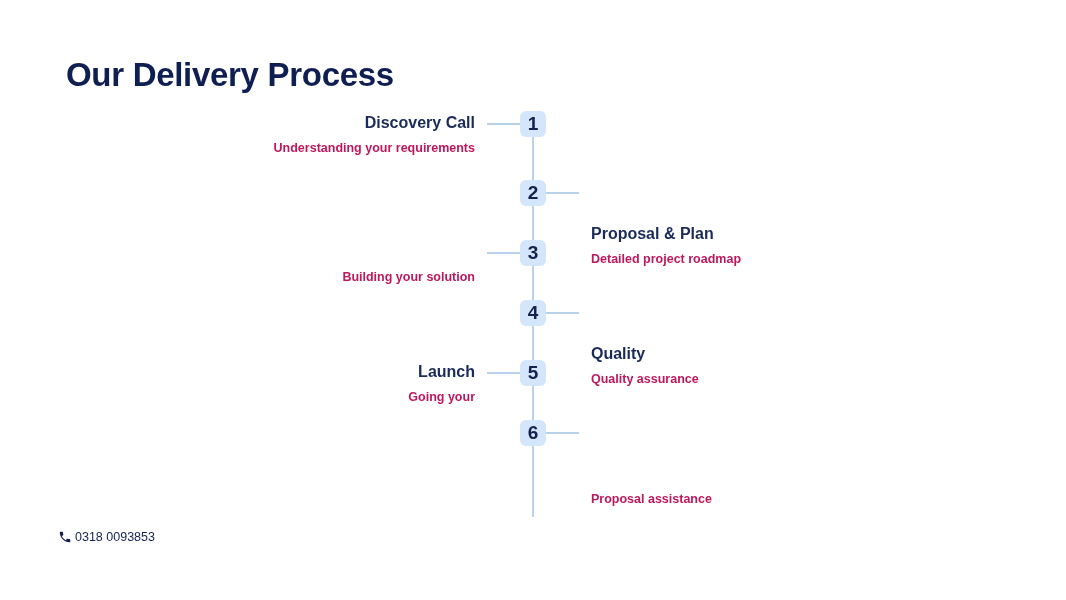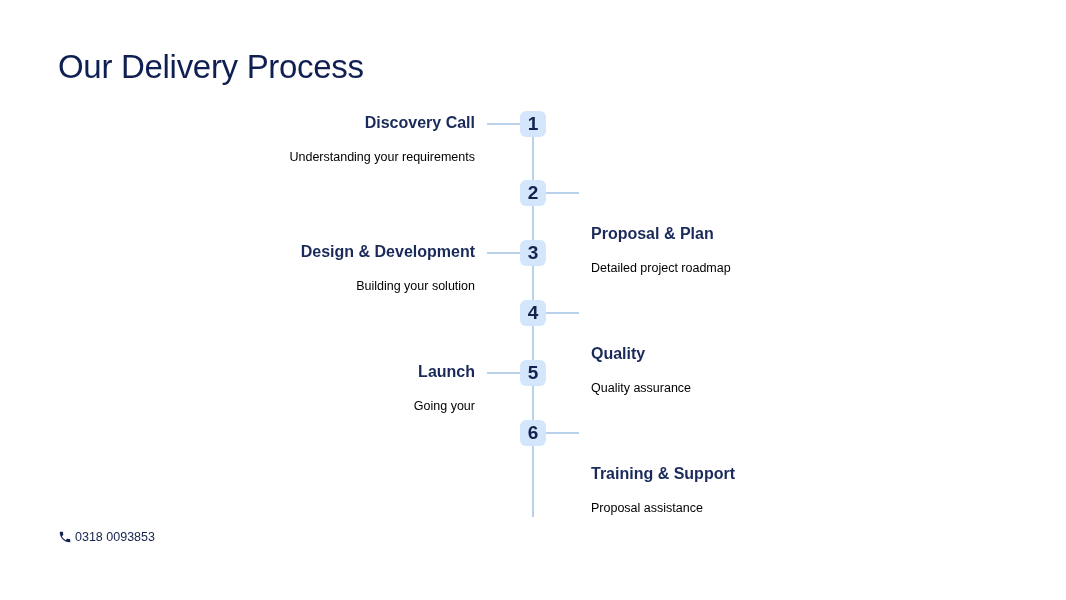--- a/index.html
+++ b/index.html
@@ -8,8 +8,8 @@
       font-family: "Liberation Sans", sans-serif; color: #14224f;
     }
     .title {
-      position: absolute; left: 58px; top: 48px; margin: 0;
-      font-size: 33px; font-weight: 400; color: #0f1f52; letter-spacing: -0.3px;
+      position: absolute; left: 58px; top: 48px; margin: 8px;
+      font-size: 33px; font-weight: 700; color: #0f1f52; letter-spacing: -0.3px;
     }
     .spine {
       position: absolute; left: 532px; top: 124px; width: 2px; height: 393px; background: #b9d2ea;

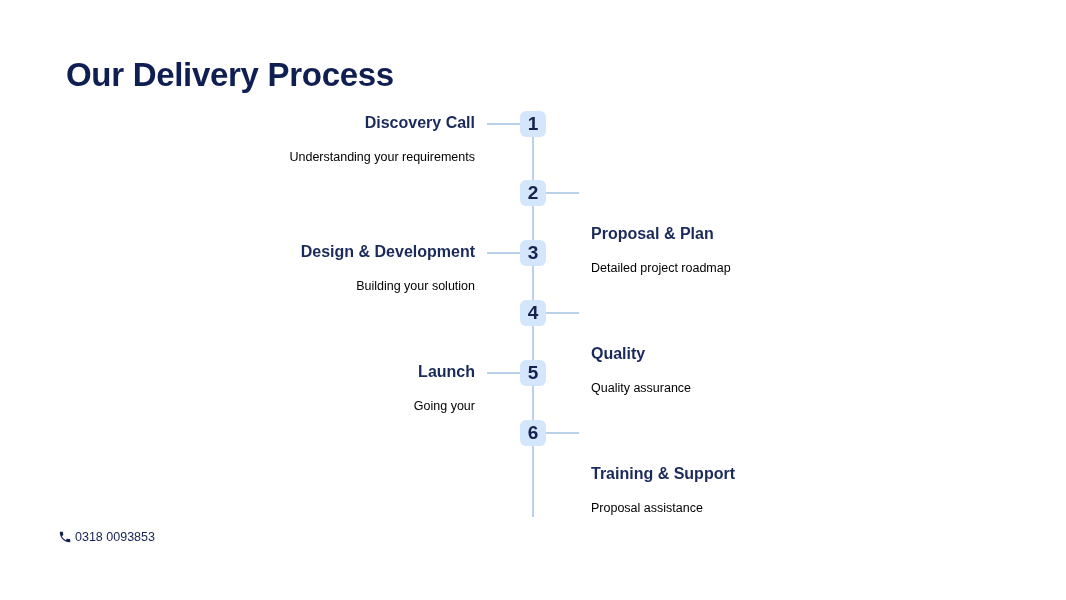--- a/index.html
+++ b/index.html
@@ -24,7 +24,7 @@
     .connector.left { left: 487px; }
     .connector.right { left: 546px; }
     .step-title { position: absolute; top: -10px; font-size: 16px; font-weight: 700; color: #1a2a5a; white-space: nowrap; }
-    .step-desc { position: absolute; top: 26px; font-size: 12.5px; color: #000000; white-space: nowrap; }
+    .step-desc { position: absolute; top: 17px; font-size: 12.5px; color: #be185d; white-space: nowrap; font-weight: bold; }
     .left .step-title, .left .step-desc { right: 591px; text-align: right; }
     .right .step-title, .right .step-desc { left: 591px; margin-top: 42px; }
     .contact {

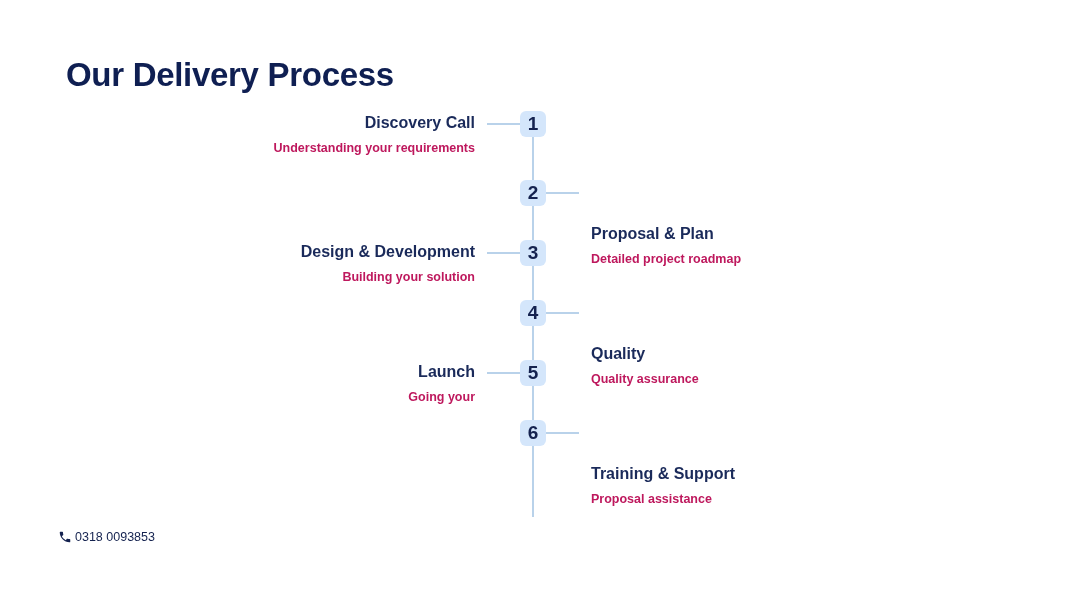--- a/index.html
+++ b/index.html
@@ -57,7 +57,6 @@
 <div class="step left" style="top:253px">
   <div class="connector left"></div>
   <div class="badge">3</div>
-  <div class="step-title">Design &amp; Development</div>
   <div class="step-desc">Building your solution</div>
 </div>
 

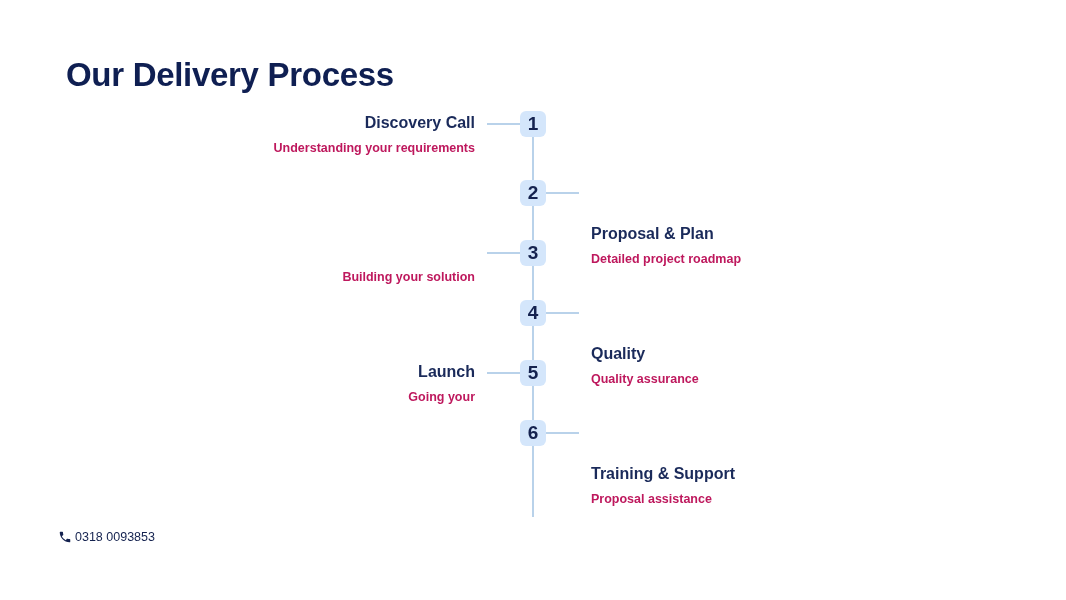--- a/index.html
+++ b/index.html
@@ -77,7 +77,6 @@
 <div class="step right" style="top:433px">
   <div class="connector right"></div>
   <div class="badge">6</div>
-  <div class="step-title">Training &amp; Support</div>
   <div class="step-desc">Proposal assistance</div>
 </div>
 

